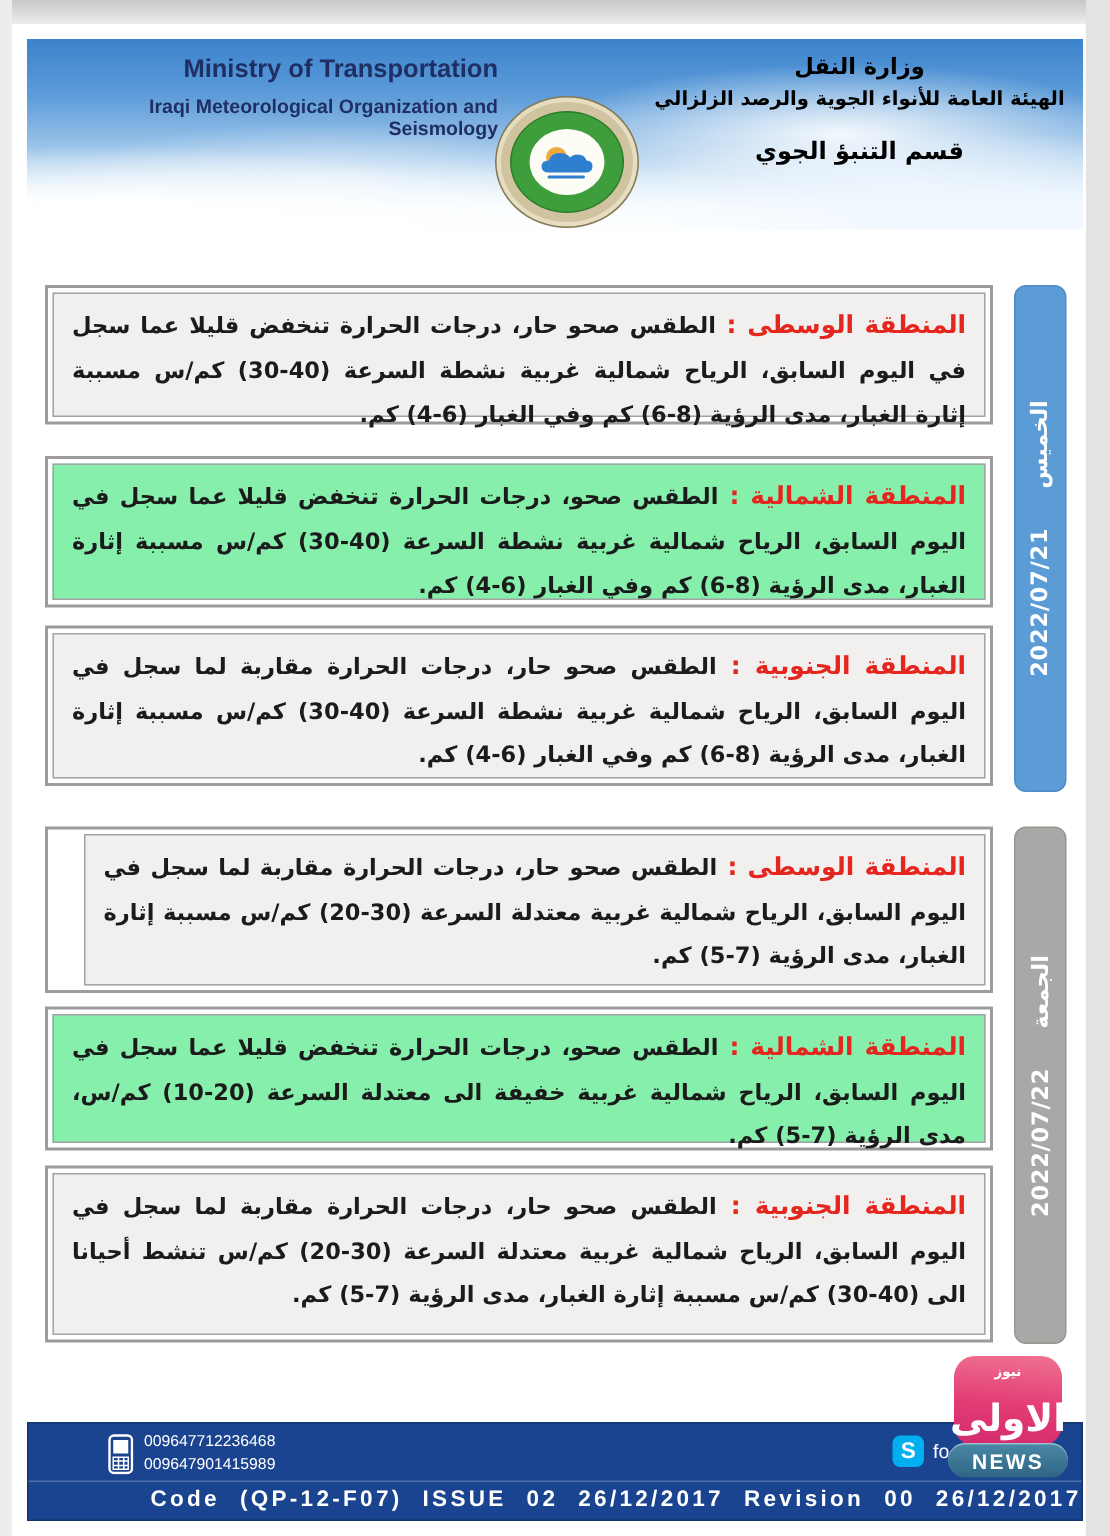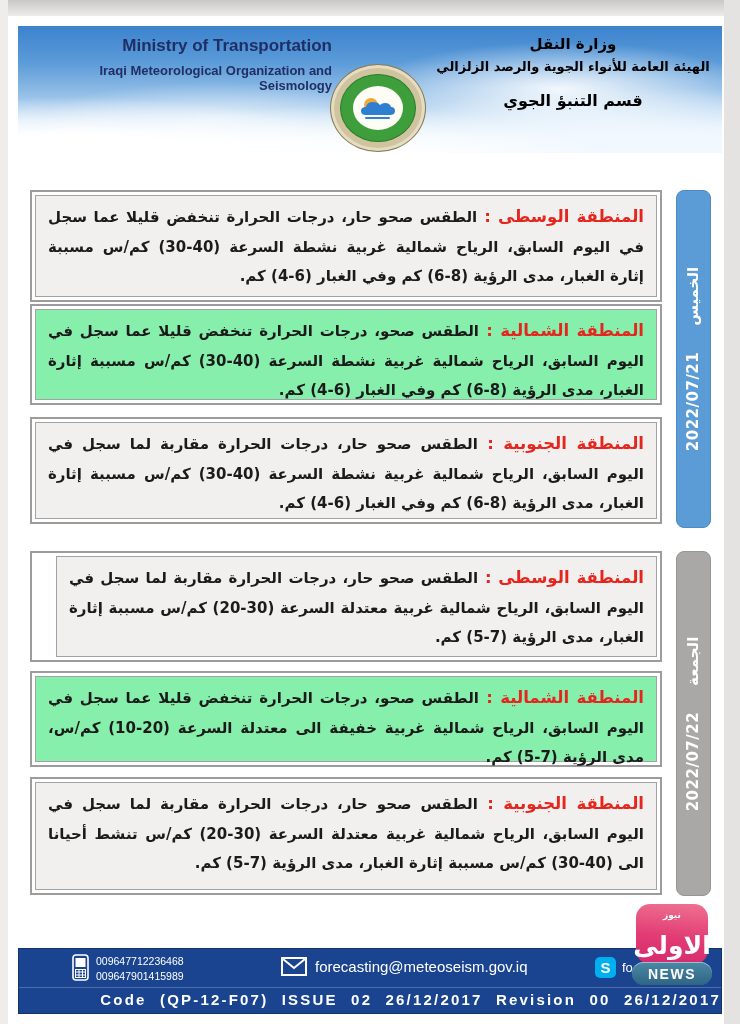--- a/index.html
+++ b/index.html
@@ -109,7 +109,7 @@
   </div>
 </div>
 
-<div class="abs rbox" style="top:190px;height:112px;">
+<div class="abs rbox" style="top:190px;height:93px;">
   <div class="rbox-in bg-gray">
     <span class="rtitle">المنطقة الوسطى : </span><span>الطقس صحو حار، درجات الحرارة تنخفض قليلا عما سجل في اليوم السابق، الرياح شمالية غربية نشطة السرعة (40-30) كم/س مسببة إثارة الغبار، مدى الرؤية (8-6) كم وفي الغبار (6-4) كم.</span>
   </div>

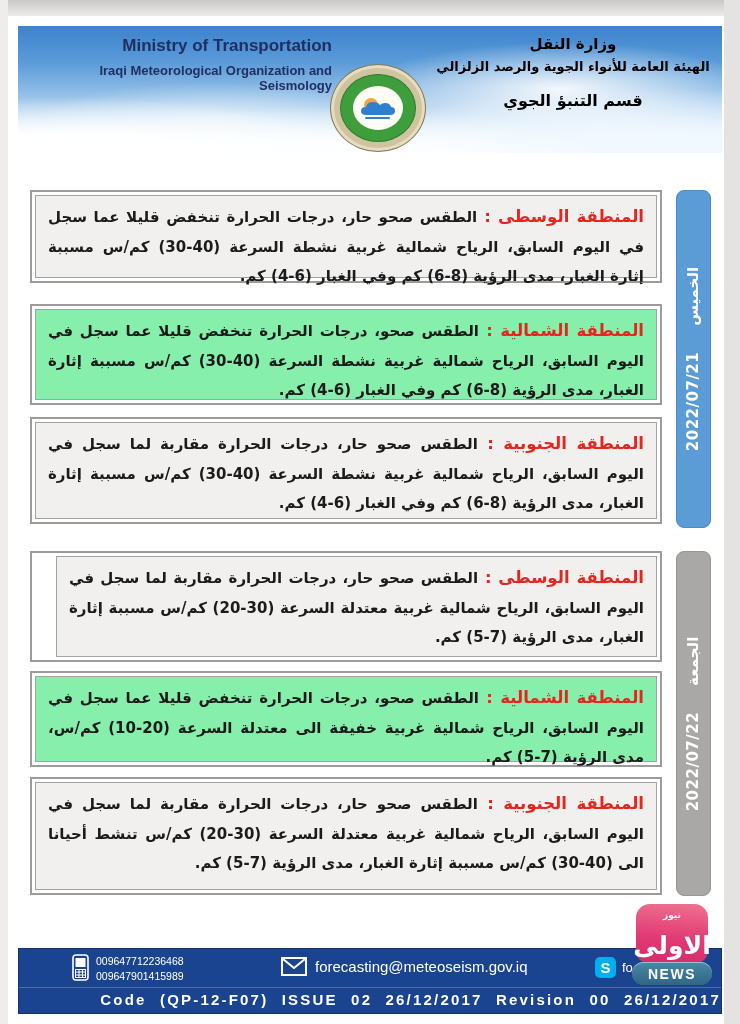--- a/index.html
+++ b/index.html
@@ -55,7 +55,7 @@
   
   .footer{left:18px;top:948px;width:704px;height:66px;background:#1a4490;border:1px solid #123468;box-sizing:border-box;}
   .f-contacts{position:absolute;left:0;top:0;right:0;height:40px;}
-  .f-phone{position:absolute;left:22px;top:5px;display:flex;gap:7px;align-items:flex-start;padding-left:31px;}
+  .f-phone{position:absolute;left:22px;top:5px;display:flex;gap:7px;align-items:flex-end;padding-left:31px;}
   .f-nums{font-size:10.5px;color:#fff;line-height:1.4;font-family:"Liberation Sans",sans-serif;}
   .f-email{position:absolute;left:262px;top:8px;display:flex;gap:8px;align-items:center;color:#fff;
            font-size:15px;font-family:"Liberation Sans",sans-serif;}

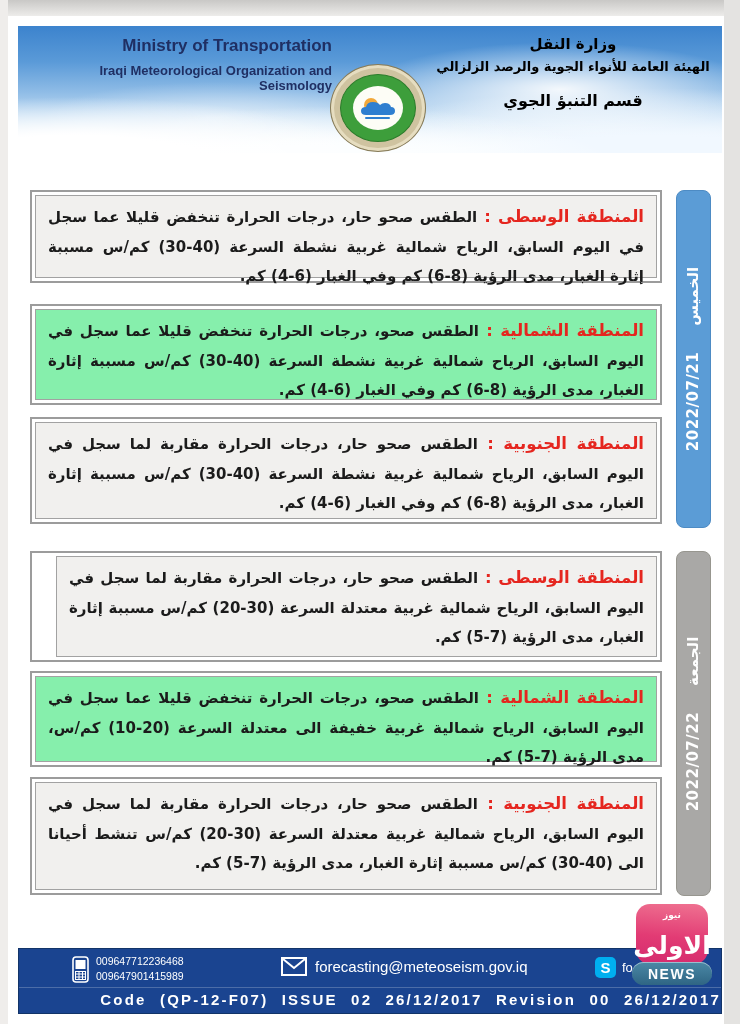--- a/index.html
+++ b/index.html
@@ -170,13 +170,6 @@
         <div>009647901415989</div>
       </div>
     </div>
-    <div class="f-email">
-      <svg width="26" height="19" viewBox="0 0 26 19">
-        <rect x="1" y="1" width="24" height="17" fill="none" stroke="#ffffff" stroke-width="2"></rect>
-        <polyline points="2,2 13,11 24,2" fill="none" stroke="#ffffff" stroke-width="2"></polyline>
-      </svg>
-      <span>forecasting@meteoseism.gov.iq</span>
-    </div>
     <div class="f-skype">
       <div class="sk-icon">S</div>
       <span class="sk-text">fo</span>

